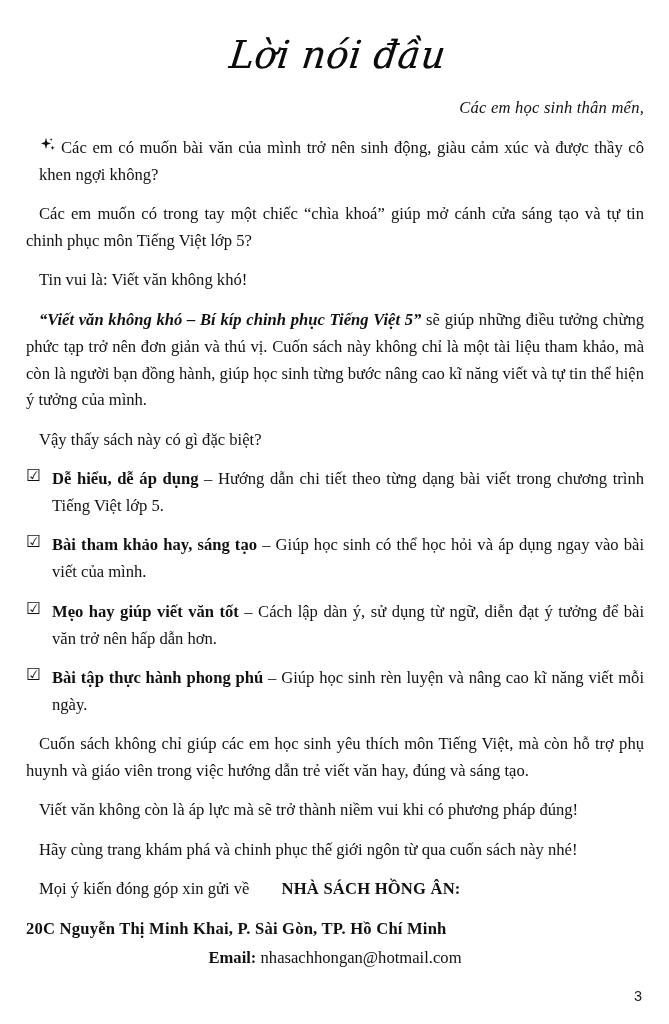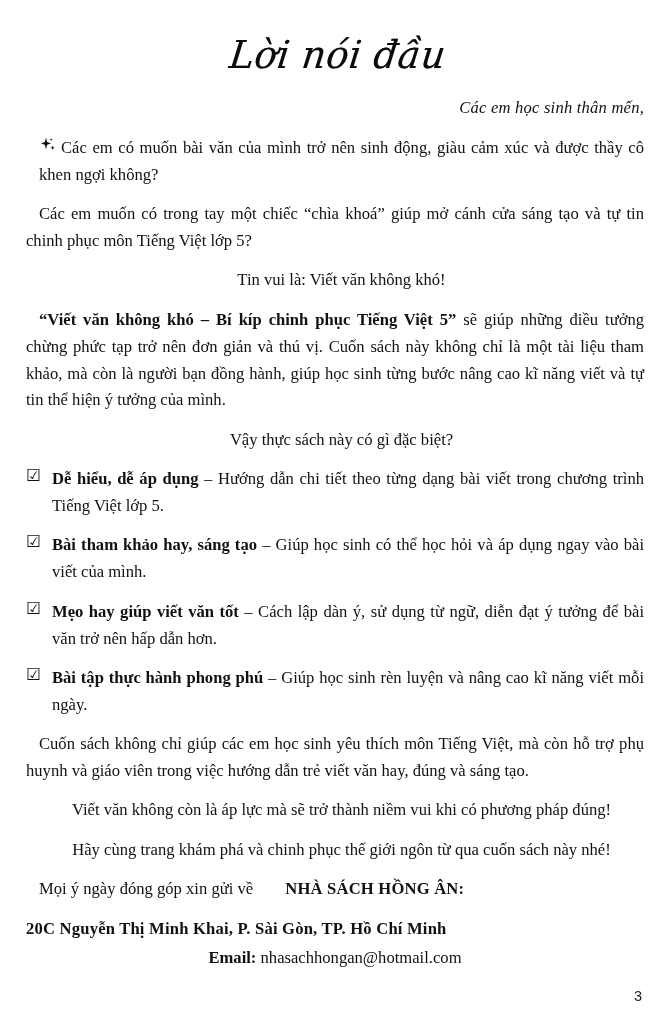--- a/index.html
+++ b/index.html
@@ -59,7 +59,7 @@
     text-indent: 13px;
     text-align: justify;
   }
-  p.para.last-left { text-align: center; }
+  p.para.last-left { text-align: left; }
 
   .salutation {
     margin: 0 0 13px 0;

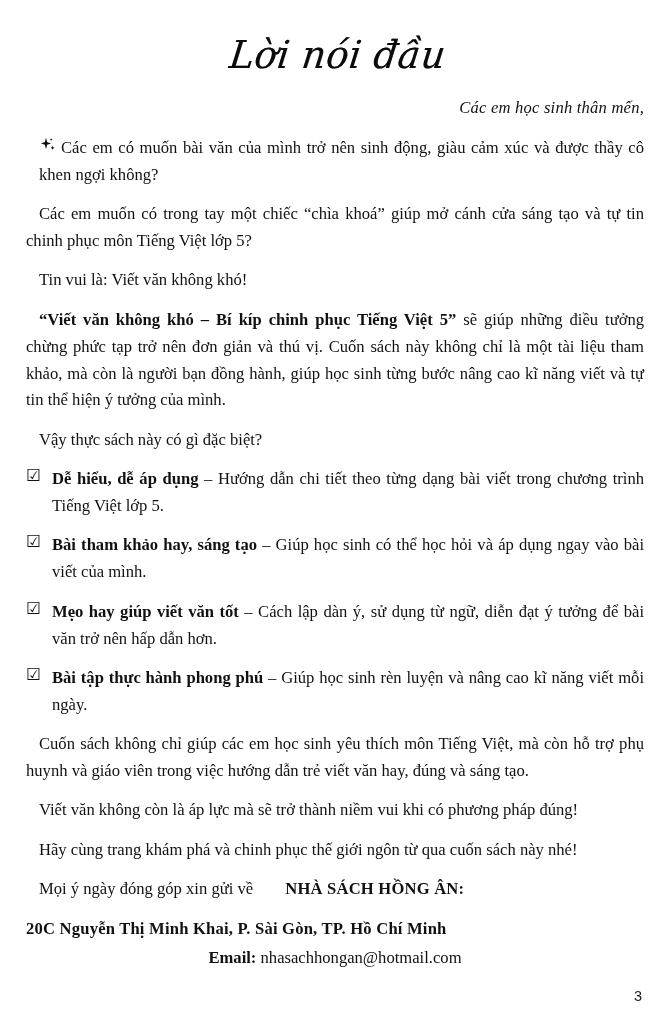--- a/index.html
+++ b/index.html
@@ -82,7 +82,7 @@
     top: -2px;
   }
 
-  .bold { font-weight: 700; }
+  .bold { font-weight: 700; font-style: italic; }
 
   
   ul.checklist {

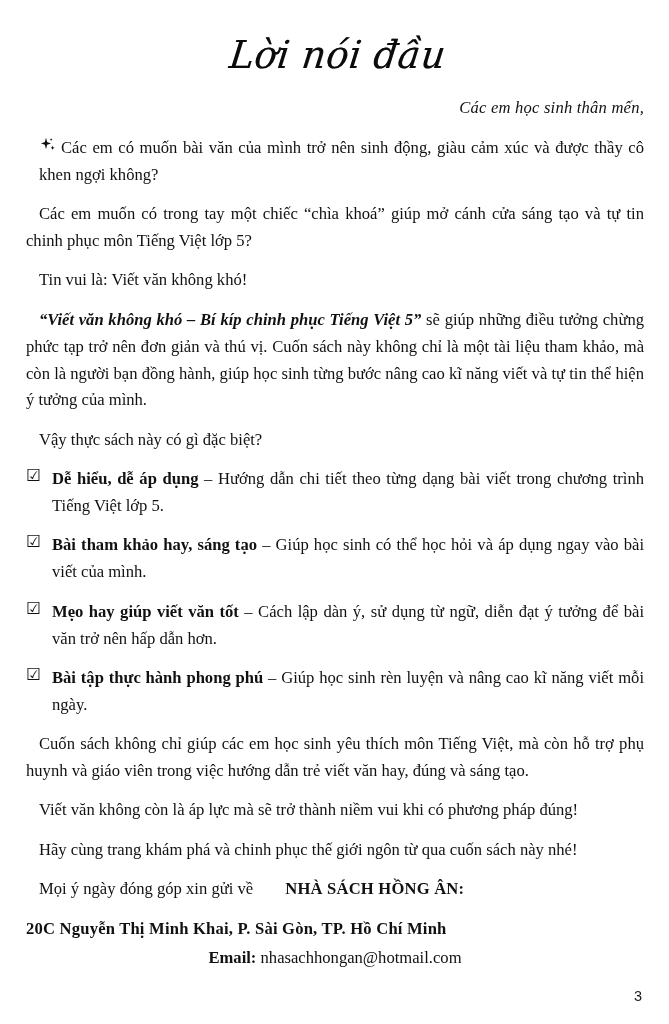--- a/index.html
+++ b/index.html
@@ -168,7 +168,7 @@
 
     <p class="para"><span class="bold">“Viết văn không khó – Bí kíp chinh phục Tiếng Việt 5”</span><span> sẽ giúp những điều tưởng chừng phức tạp trở nên đơn giản và thú vị. Cuốn sách này không chỉ là một tài liệu tham khảo, mà còn là người bạn đồng hành, giúp học sinh từng bước nâng cao kĩ năng viết và tự tin thể hiện ý tưởng của mình.</span></p>
 
-    <p class="para last-left">Vậy thực sách này có gì đặc biệt?</p>
+    <p class="para last-left">Vậy thấy sách này có gì đặc biệt?</p>
 
     <ul class="checklist">
       <li>

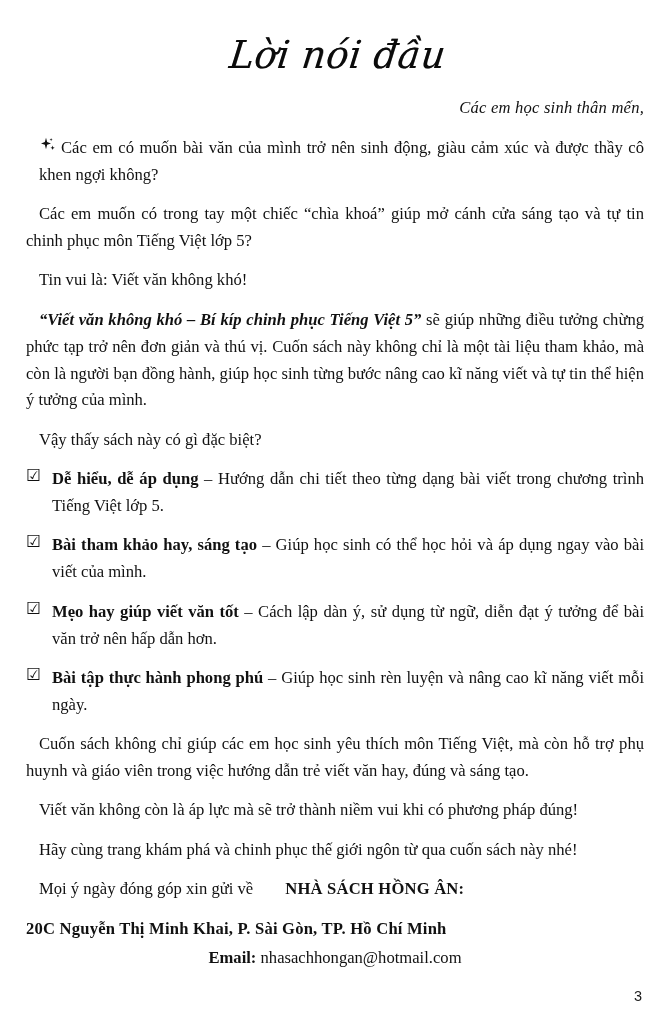--- a/index.html
+++ b/index.html
@@ -193,7 +193,7 @@
     <p class="para last-left">Viết văn không còn là áp lực mà sẽ trở thành niềm vui khi có phương pháp đúng!</p>
     <p class="para last-left">Hãy cùng trang khám phá và chinh phục thế giới ngôn từ qua cuốn sách này nhé!</p>
 
-    <p class="contact-line"><span>Mọi ý ngày đóng góp xin gửi về </span><span class="store-name">NHÀ SÁCH HỒNG ÂN:</span></p>
+    <p class="contact-line"><span>Mọi ý kiến đóng góp xin gửi về </span><span class="store-name">NHÀ SÁCH HỒNG ÂN:</span></p>
 
     <p class="centered-bold">20C Nguyễn Thị Minh Khai, P. Sài Gòn, TP. Hồ Chí Minh</p>
 

